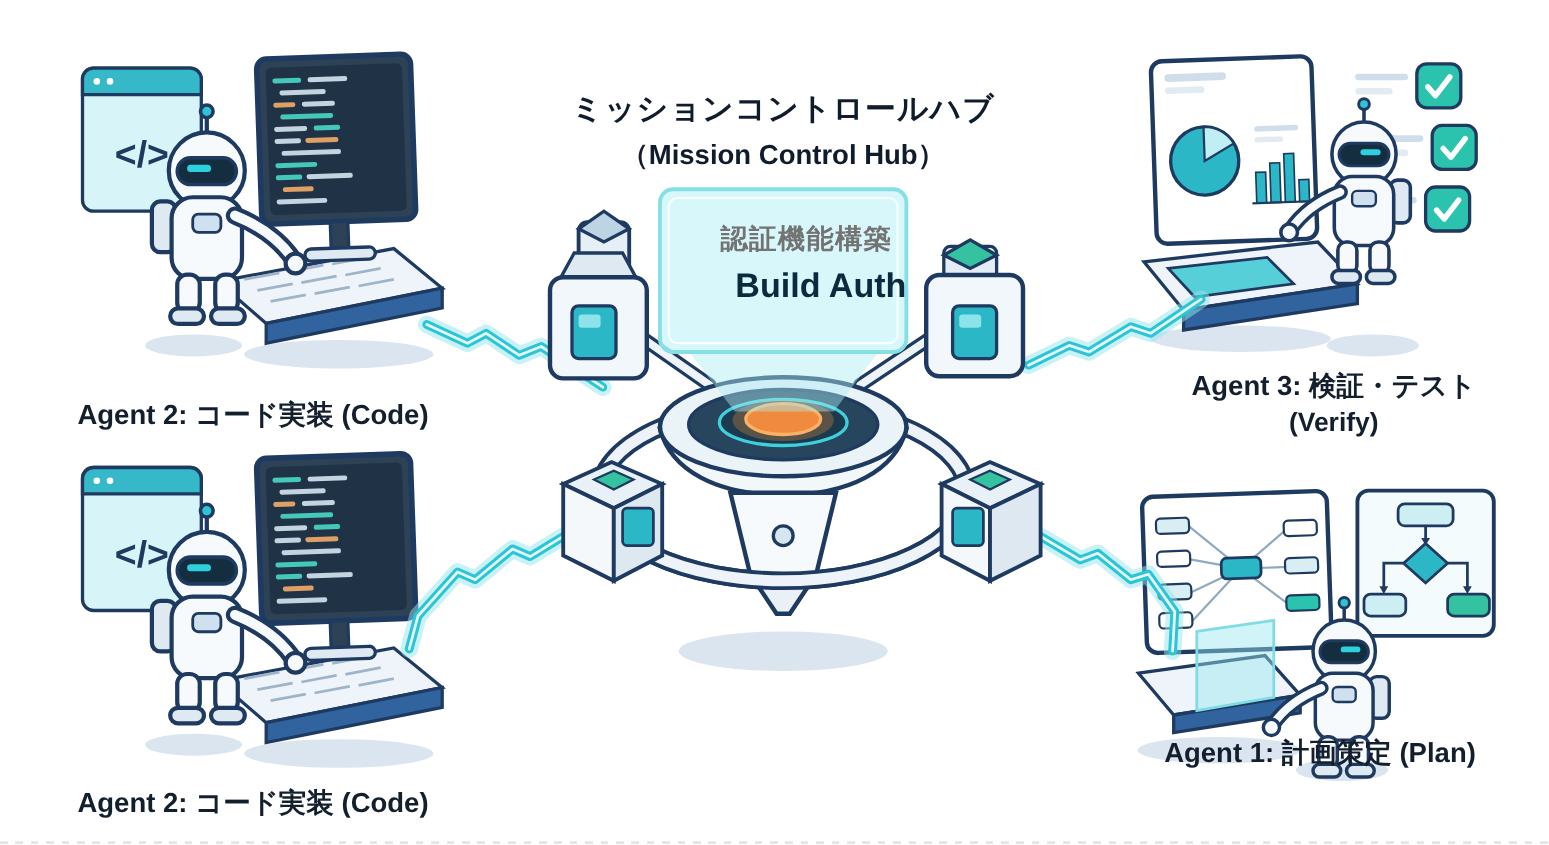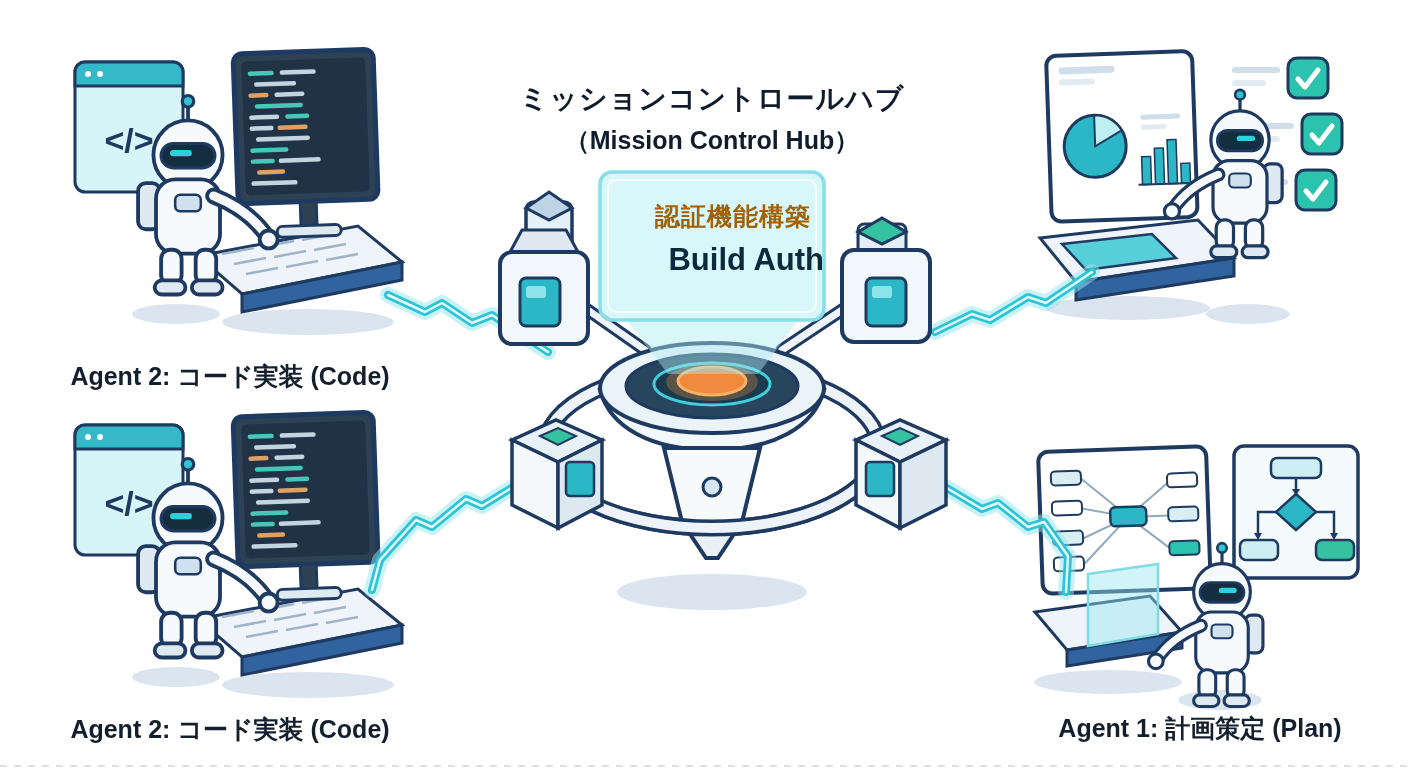--- a/index.html
+++ b/index.html
@@ -21,7 +21,7 @@
   .title-line2 { font-size:25px; margin-top:6px;text-align:center; }
 
   .holo-text { left:600px; top:200px; width:224px; z-index:6; }
-  .holo-line1 { font-size:25px; color:#a16207; letter-spacing:1px;padding-left:42px; }
+  .holo-line1 { font-size:25px; color:#737373; letter-spacing:1px;padding-left:42px; }
   .holo-line2 { font-size:31px; color:#0b2a3e; margin-top:9px; font-weight:800;text-align:right; }
 
   .agent-label { font-size:25px; color:#141f2d; }

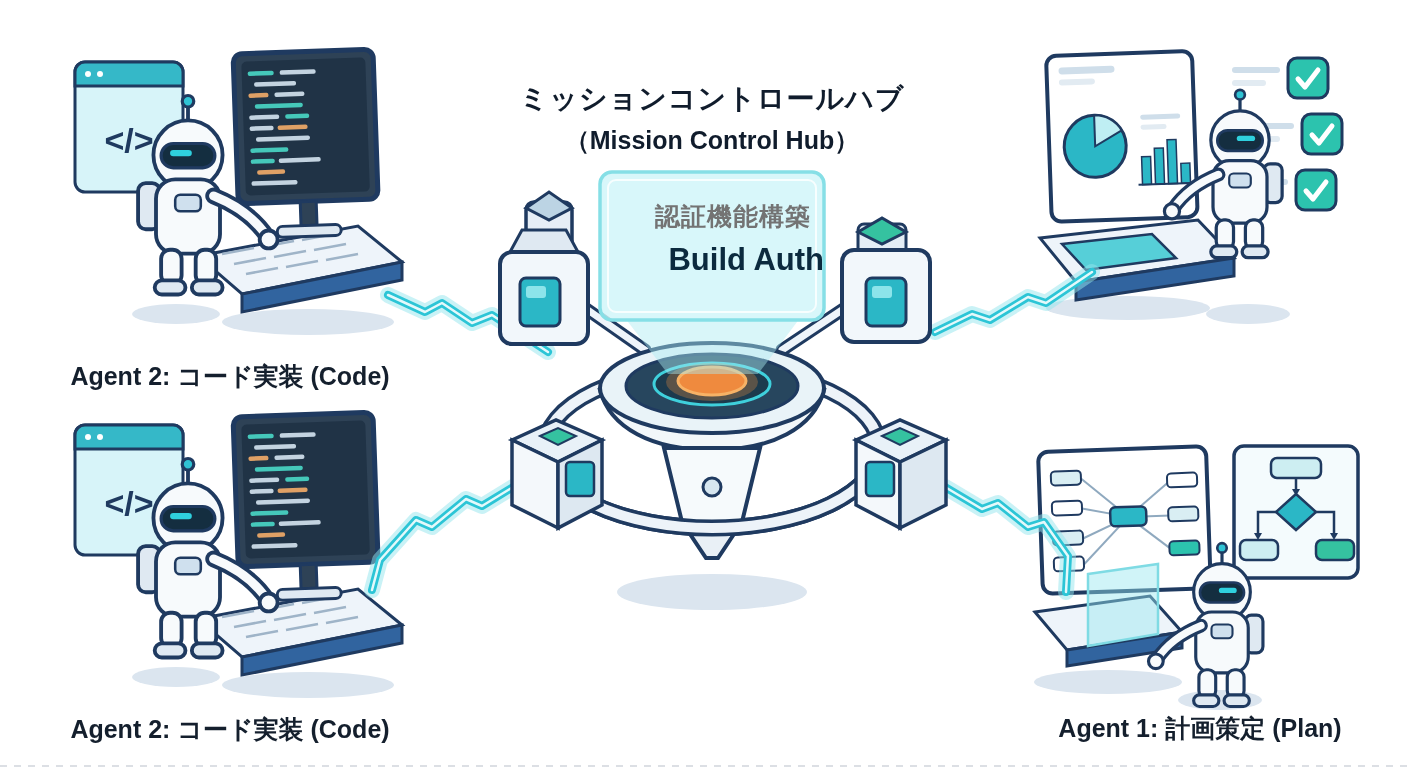--- a/index.html
+++ b/index.html
@@ -323,6 +323,10 @@
 
 <div class="overlay agent-label label-tl">Agent 2: コード実装 (Code)</div>
 <div class="overlay agent-label label-bl">Agent 2: コード実装 (Code)</div>
+<div class="overlay agent-label label-tr">
+  <div>Agent 3: 検証・テスト</div>
+  <div class="sub">(Verify)</div>
+</div>
 <div class="overlay agent-label label-br">Agent 1: 計画策定 (Plan)</div>
 
 <div class="bottom-line"></div>

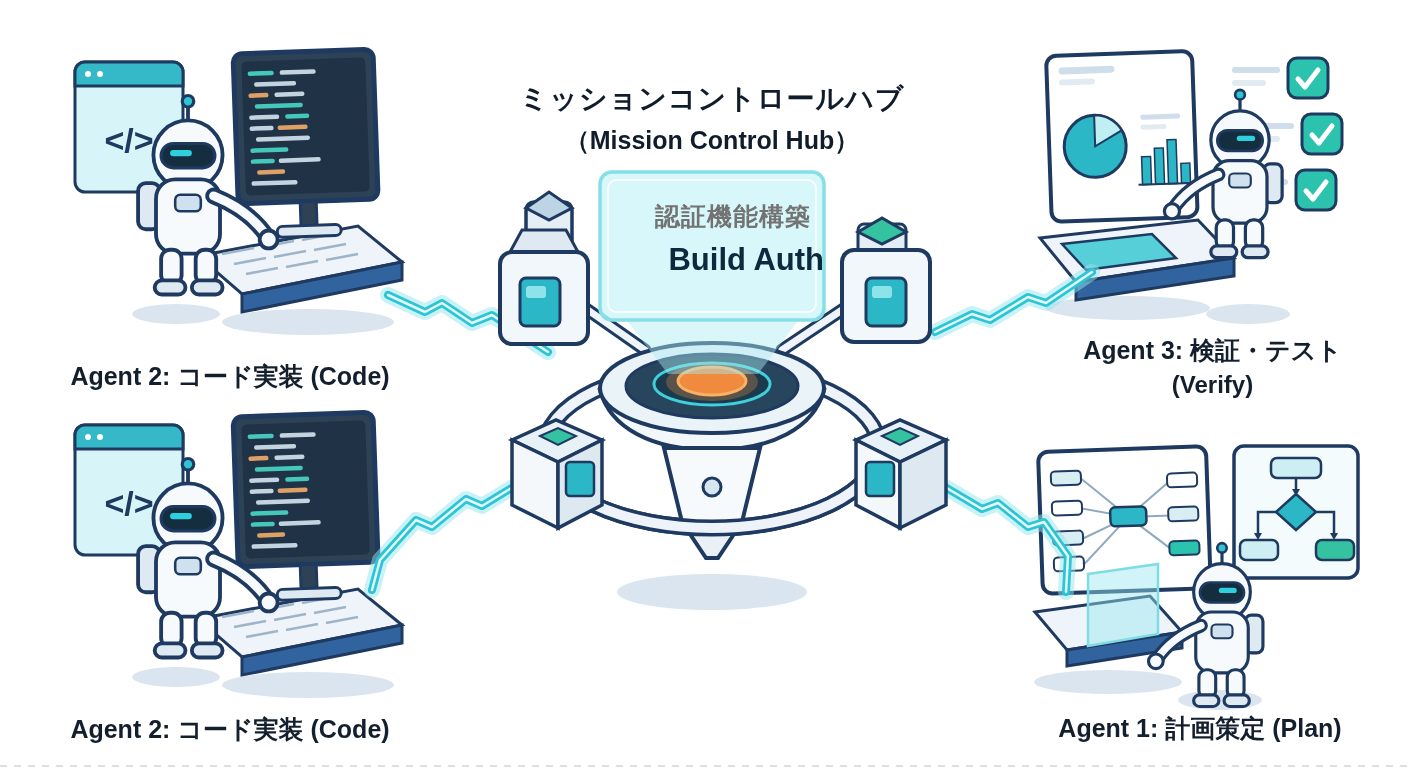--- a/index.html
+++ b/index.html
@@ -29,7 +29,7 @@
   .label-bl { left:30px;  top:713px; width:400px; }
   .label-tr { left:1040px; top:334px; width:345px; }
   .label-tr .sub { font-size:24px; margin-top:4px; }
-  .label-br { left:1010px; top:712px; width:380px; }
+  .label-br { left:1010px; top:668px; width:380px; }
 
   .bottom-line {
     position:absolute; left:0; bottom:1px; width:1408px; height:2px; z-index:4;

